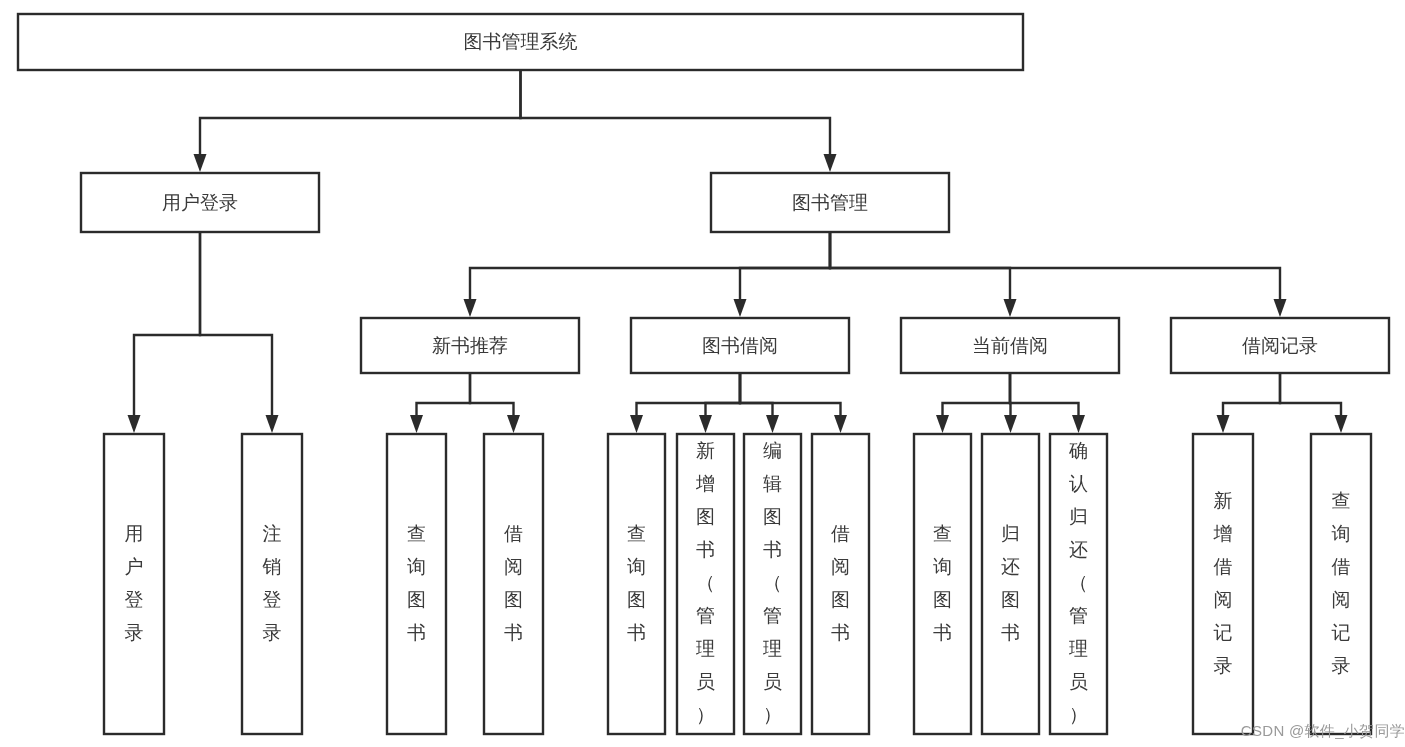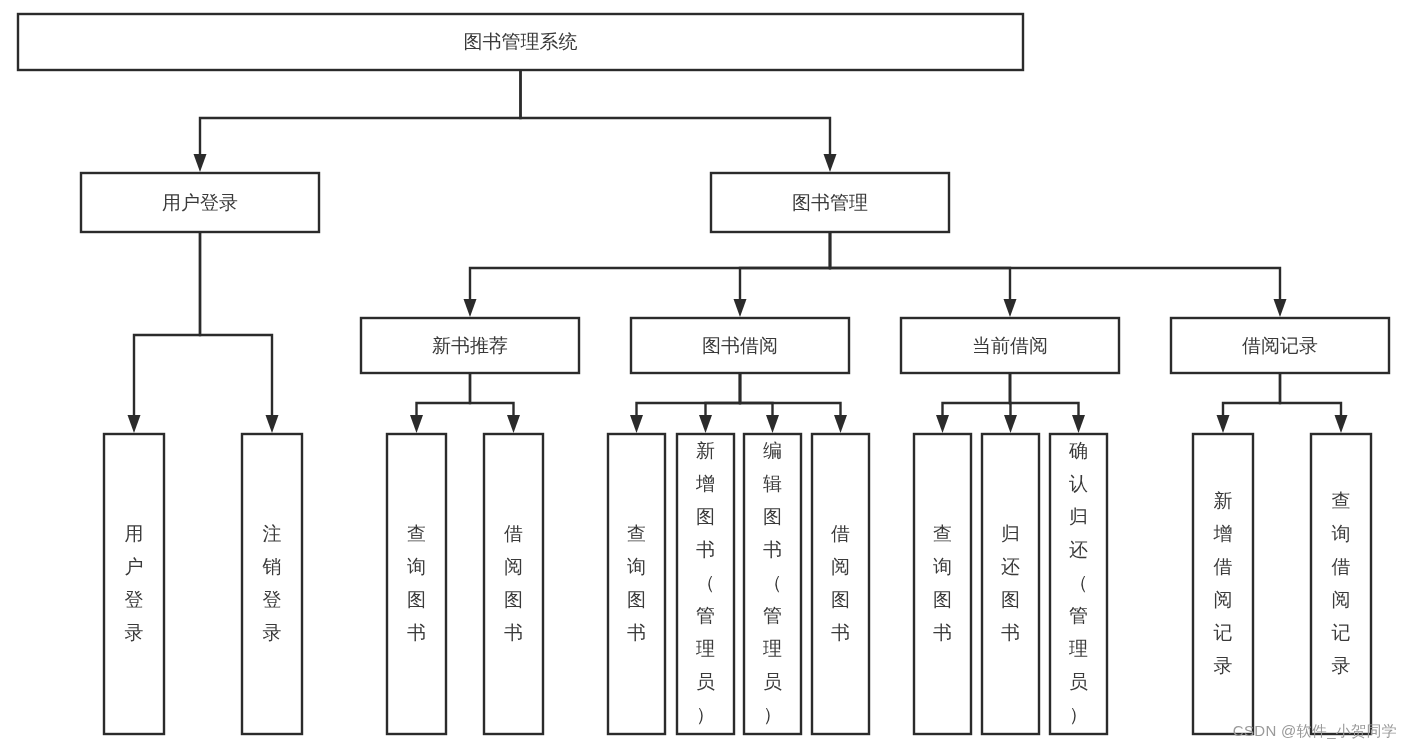--- a/index.html
+++ b/index.html
@@ -58,7 +58,7 @@
   }
   .watermark {
     position: absolute;
-    right: 8px;
+    right: 0;
     bottom: 6px;
     font-family: "Liberation Sans", "DejaVu Sans", sans-serif;
     font-size: 15px;

